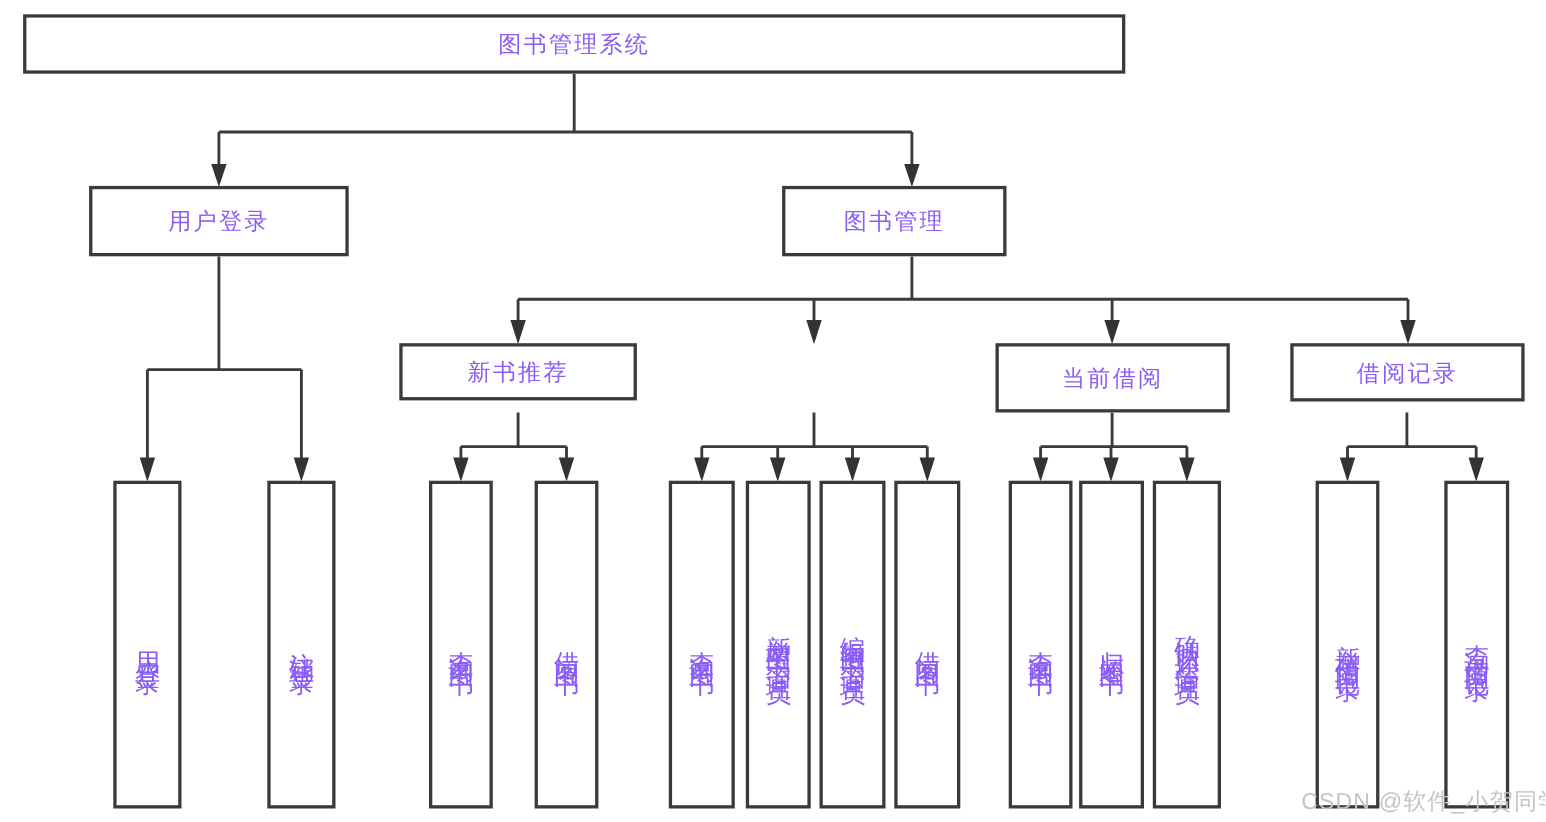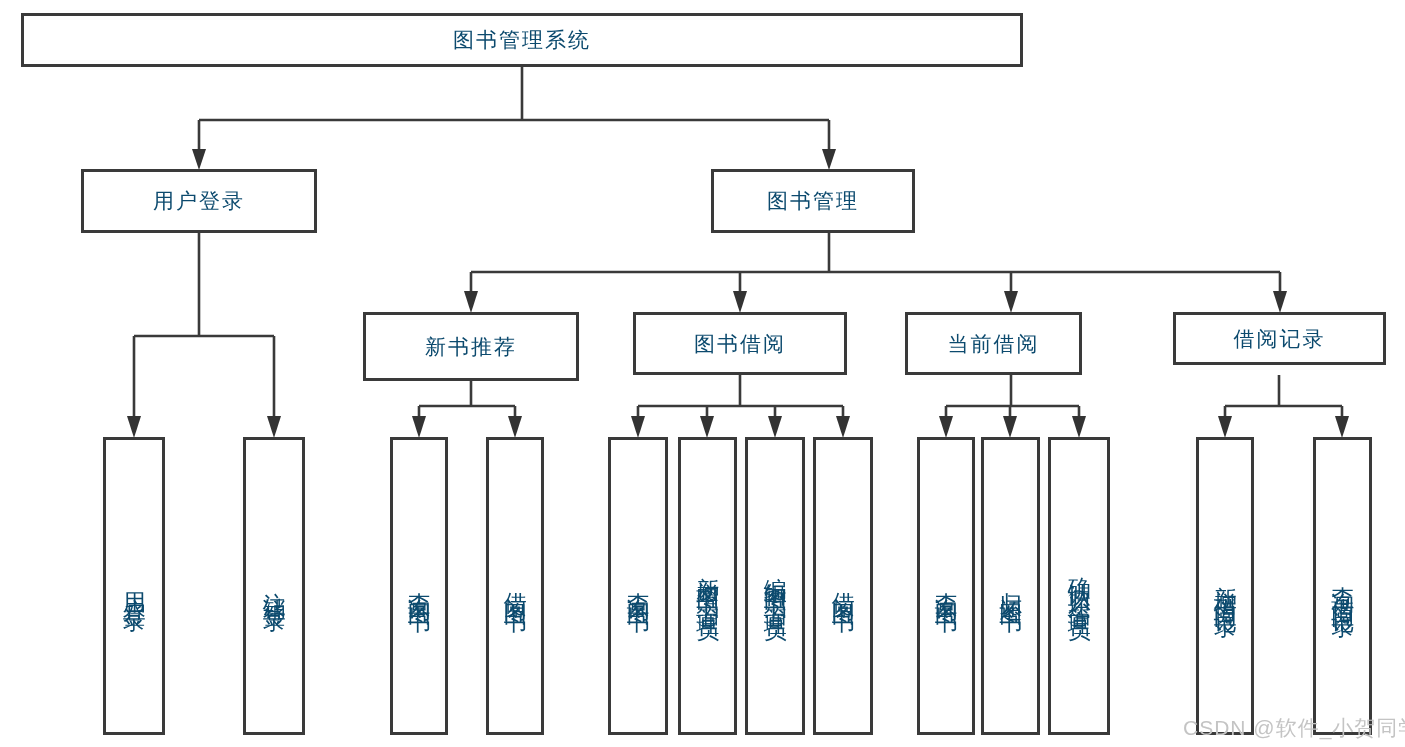--- a/index.html
+++ b/index.html
@@ -29,7 +29,7 @@
     display: flex;
     align-items: center;
     justify-content: center;
-    color: #0c4a6e;
+    color: #8b5cf6;
     z-index: 2;
     text-align: center;
   }

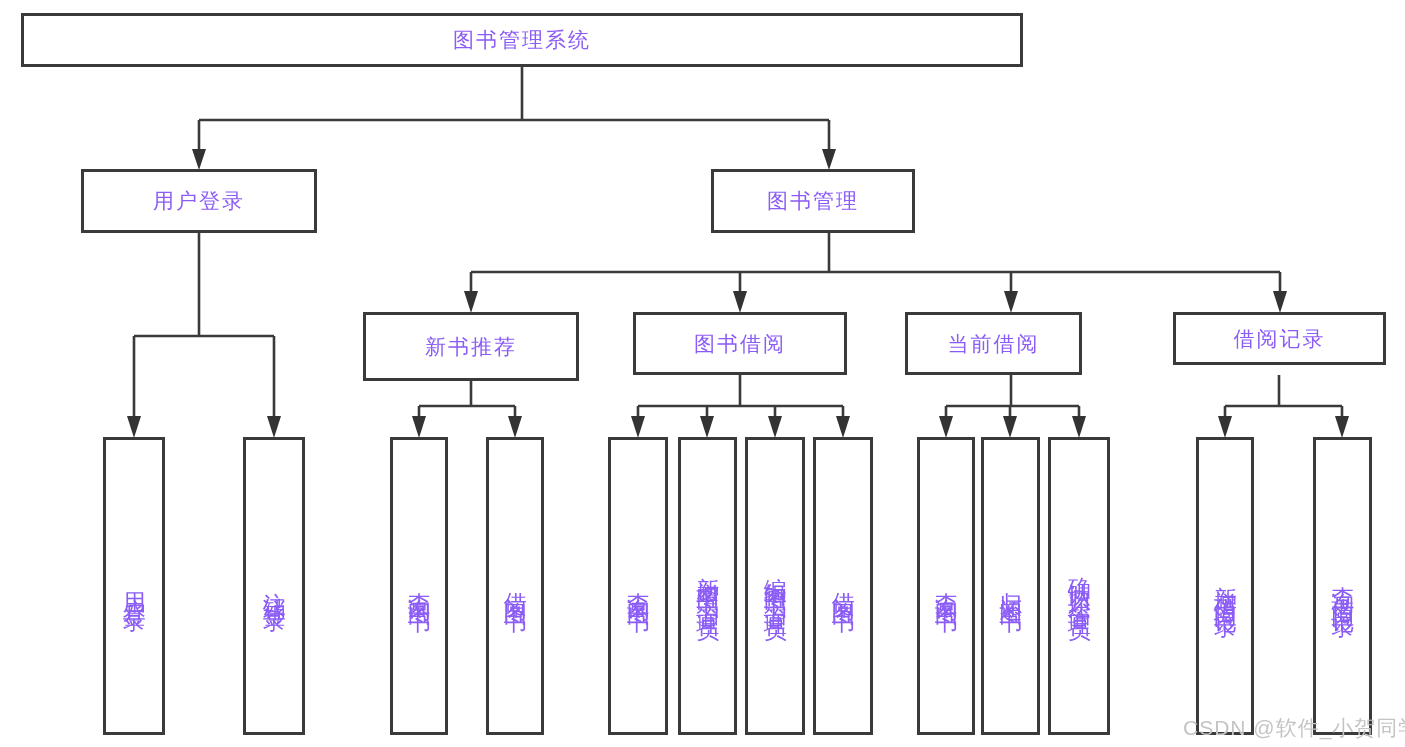--- a/index.html
+++ b/index.html
@@ -112,7 +112,7 @@
   <div class="box h-box" style="left:81px; top:169px; width:236px; height:64px;">用户登录</div>
   <div class="box h-box" style="left:711px; top:169px; width:204px; height:64px;">图书管理</div>
 
-  <div class="box h-box" style="left:363px; top:312px; width:216px; height:69px;">新书推荐</div>
+  <div class="box h-box" style="left:363px; top:312px; width:216px; height:52px;">新书推荐</div>
   <div class="box h-box" style="left:633px; top:312px; width:214px; height:63px;">图书借阅</div>
   <div class="box h-box" style="left:905px; top:312px; width:177px; height:63px;">当前借阅</div>
   <div class="box h-box" style="left:1173px; top:312px; width:213px; height:53px;">借阅记录</div>

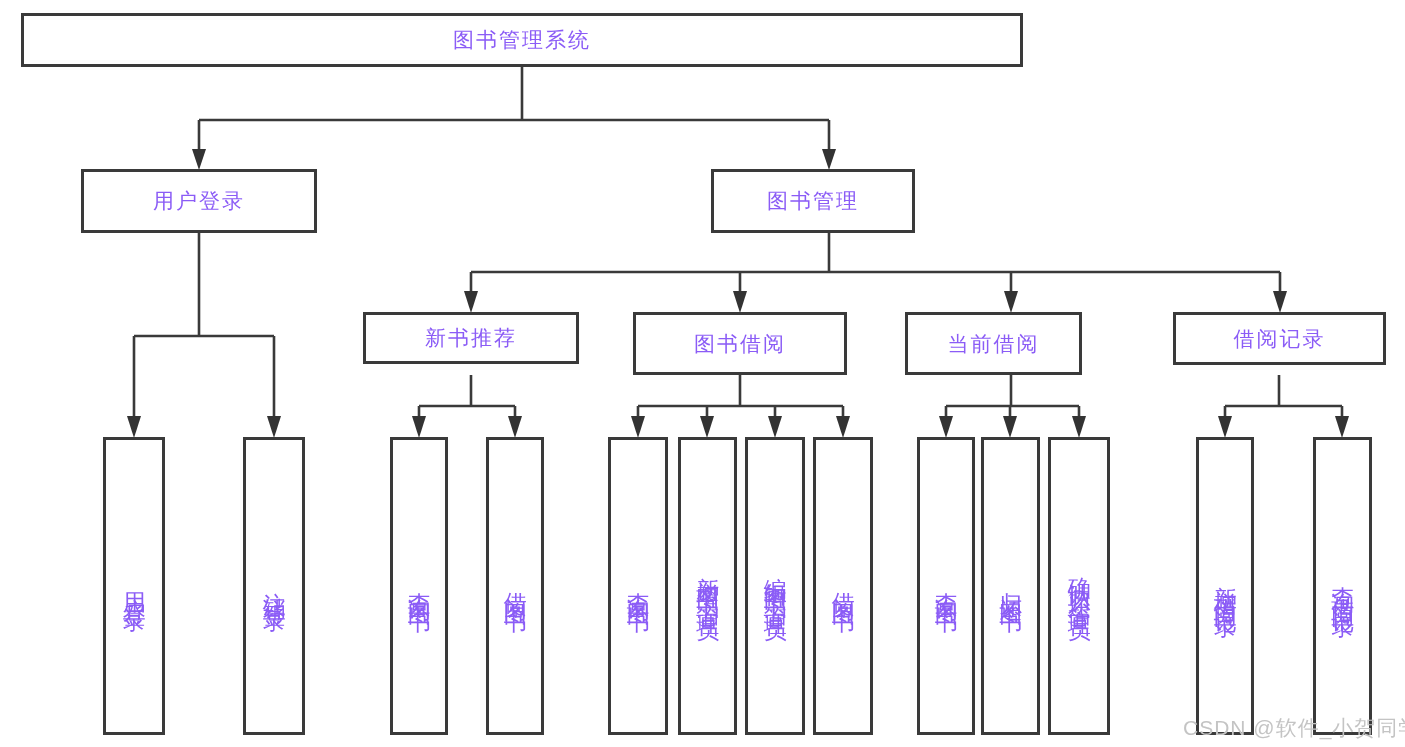--- a/index.html
+++ b/index.html
@@ -113,7 +113,6 @@
   <div class="box h-box" style="left:711px; top:169px; width:204px; height:64px;">图书管理</div>
 
   <div class="box h-box" style="left:363px; top:312px; width:216px; height:52px;">新书推荐</div>
-  <div class="box h-box" style="left:633px; top:312px; width:214px; height:63px;">图书借阅</div>
   <div class="box h-box" style="left:905px; top:312px; width:177px; height:63px;">当前借阅</div>
   <div class="box h-box" style="left:1173px; top:312px; width:213px; height:53px;">借阅记录</div>
 

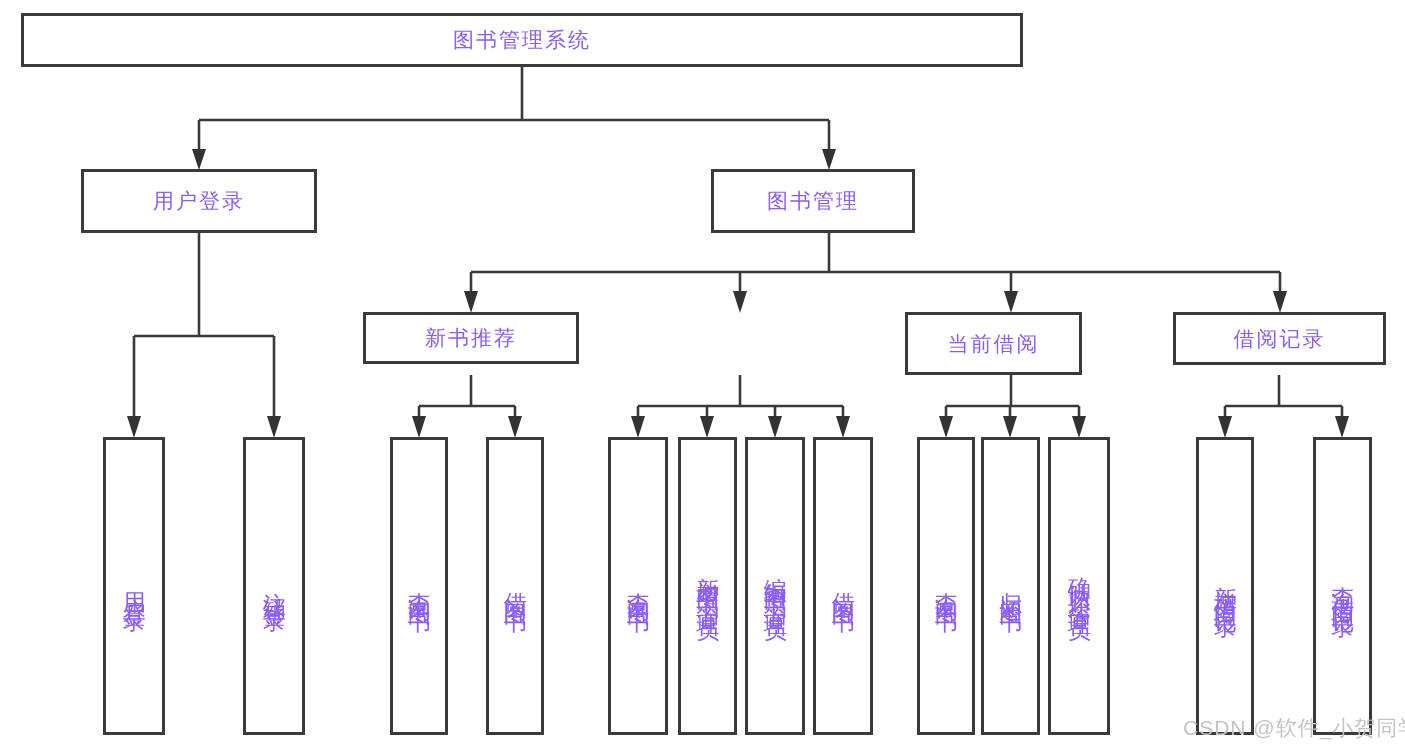--- a/index.html
+++ b/index.html
@@ -113,7 +113,7 @@
   <div class="box h-box" style="left:711px; top:169px; width:204px; height:64px;">图书管理</div>
 
   <div class="box h-box" style="left:363px; top:312px; width:216px; height:52px;">新书推荐</div>
-  <div class="box h-box" style="left:905px; top:312px; width:177px; height:63px;">当前借阅</div>
+  <div class="box h-box" style="left:905px; top:312px; width:213px; height:63px;">当前借阅</div>
   <div class="box h-box" style="left:1173px; top:312px; width:213px; height:53px;">借阅记录</div>
 
   <div class="box leaf" style="left:103px; top:437px; width:62px; height:298px;">用户登录</div>

